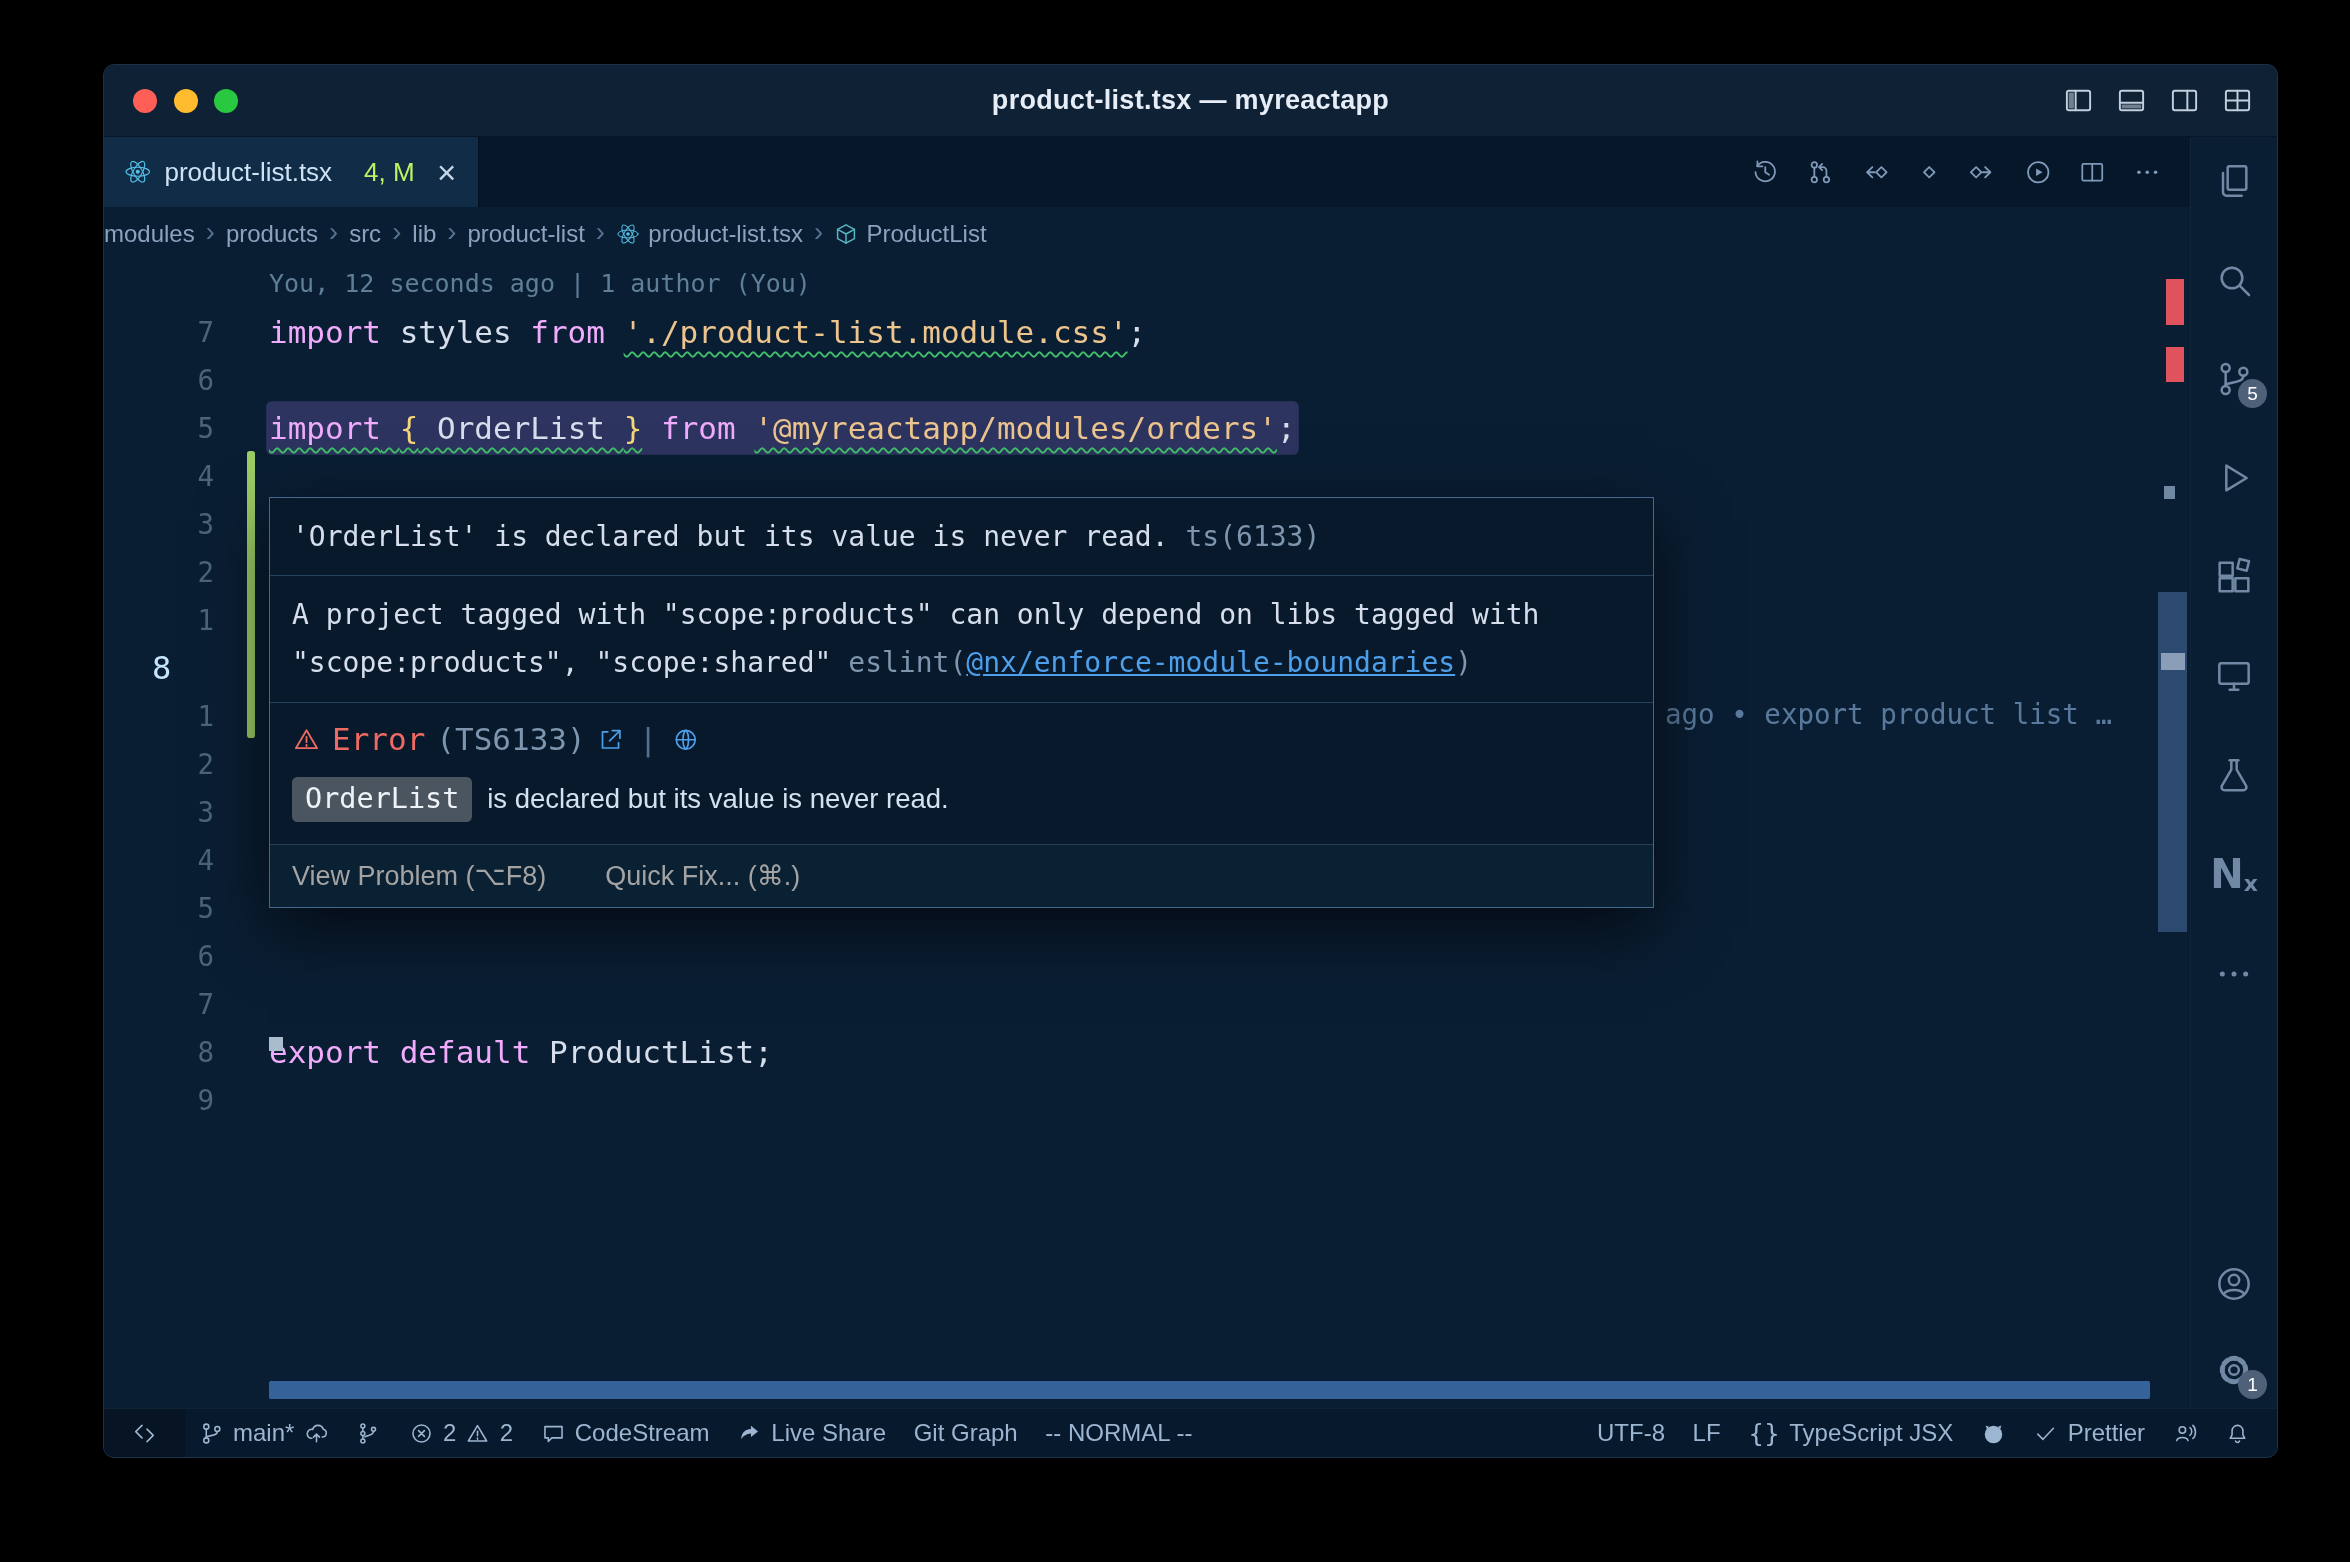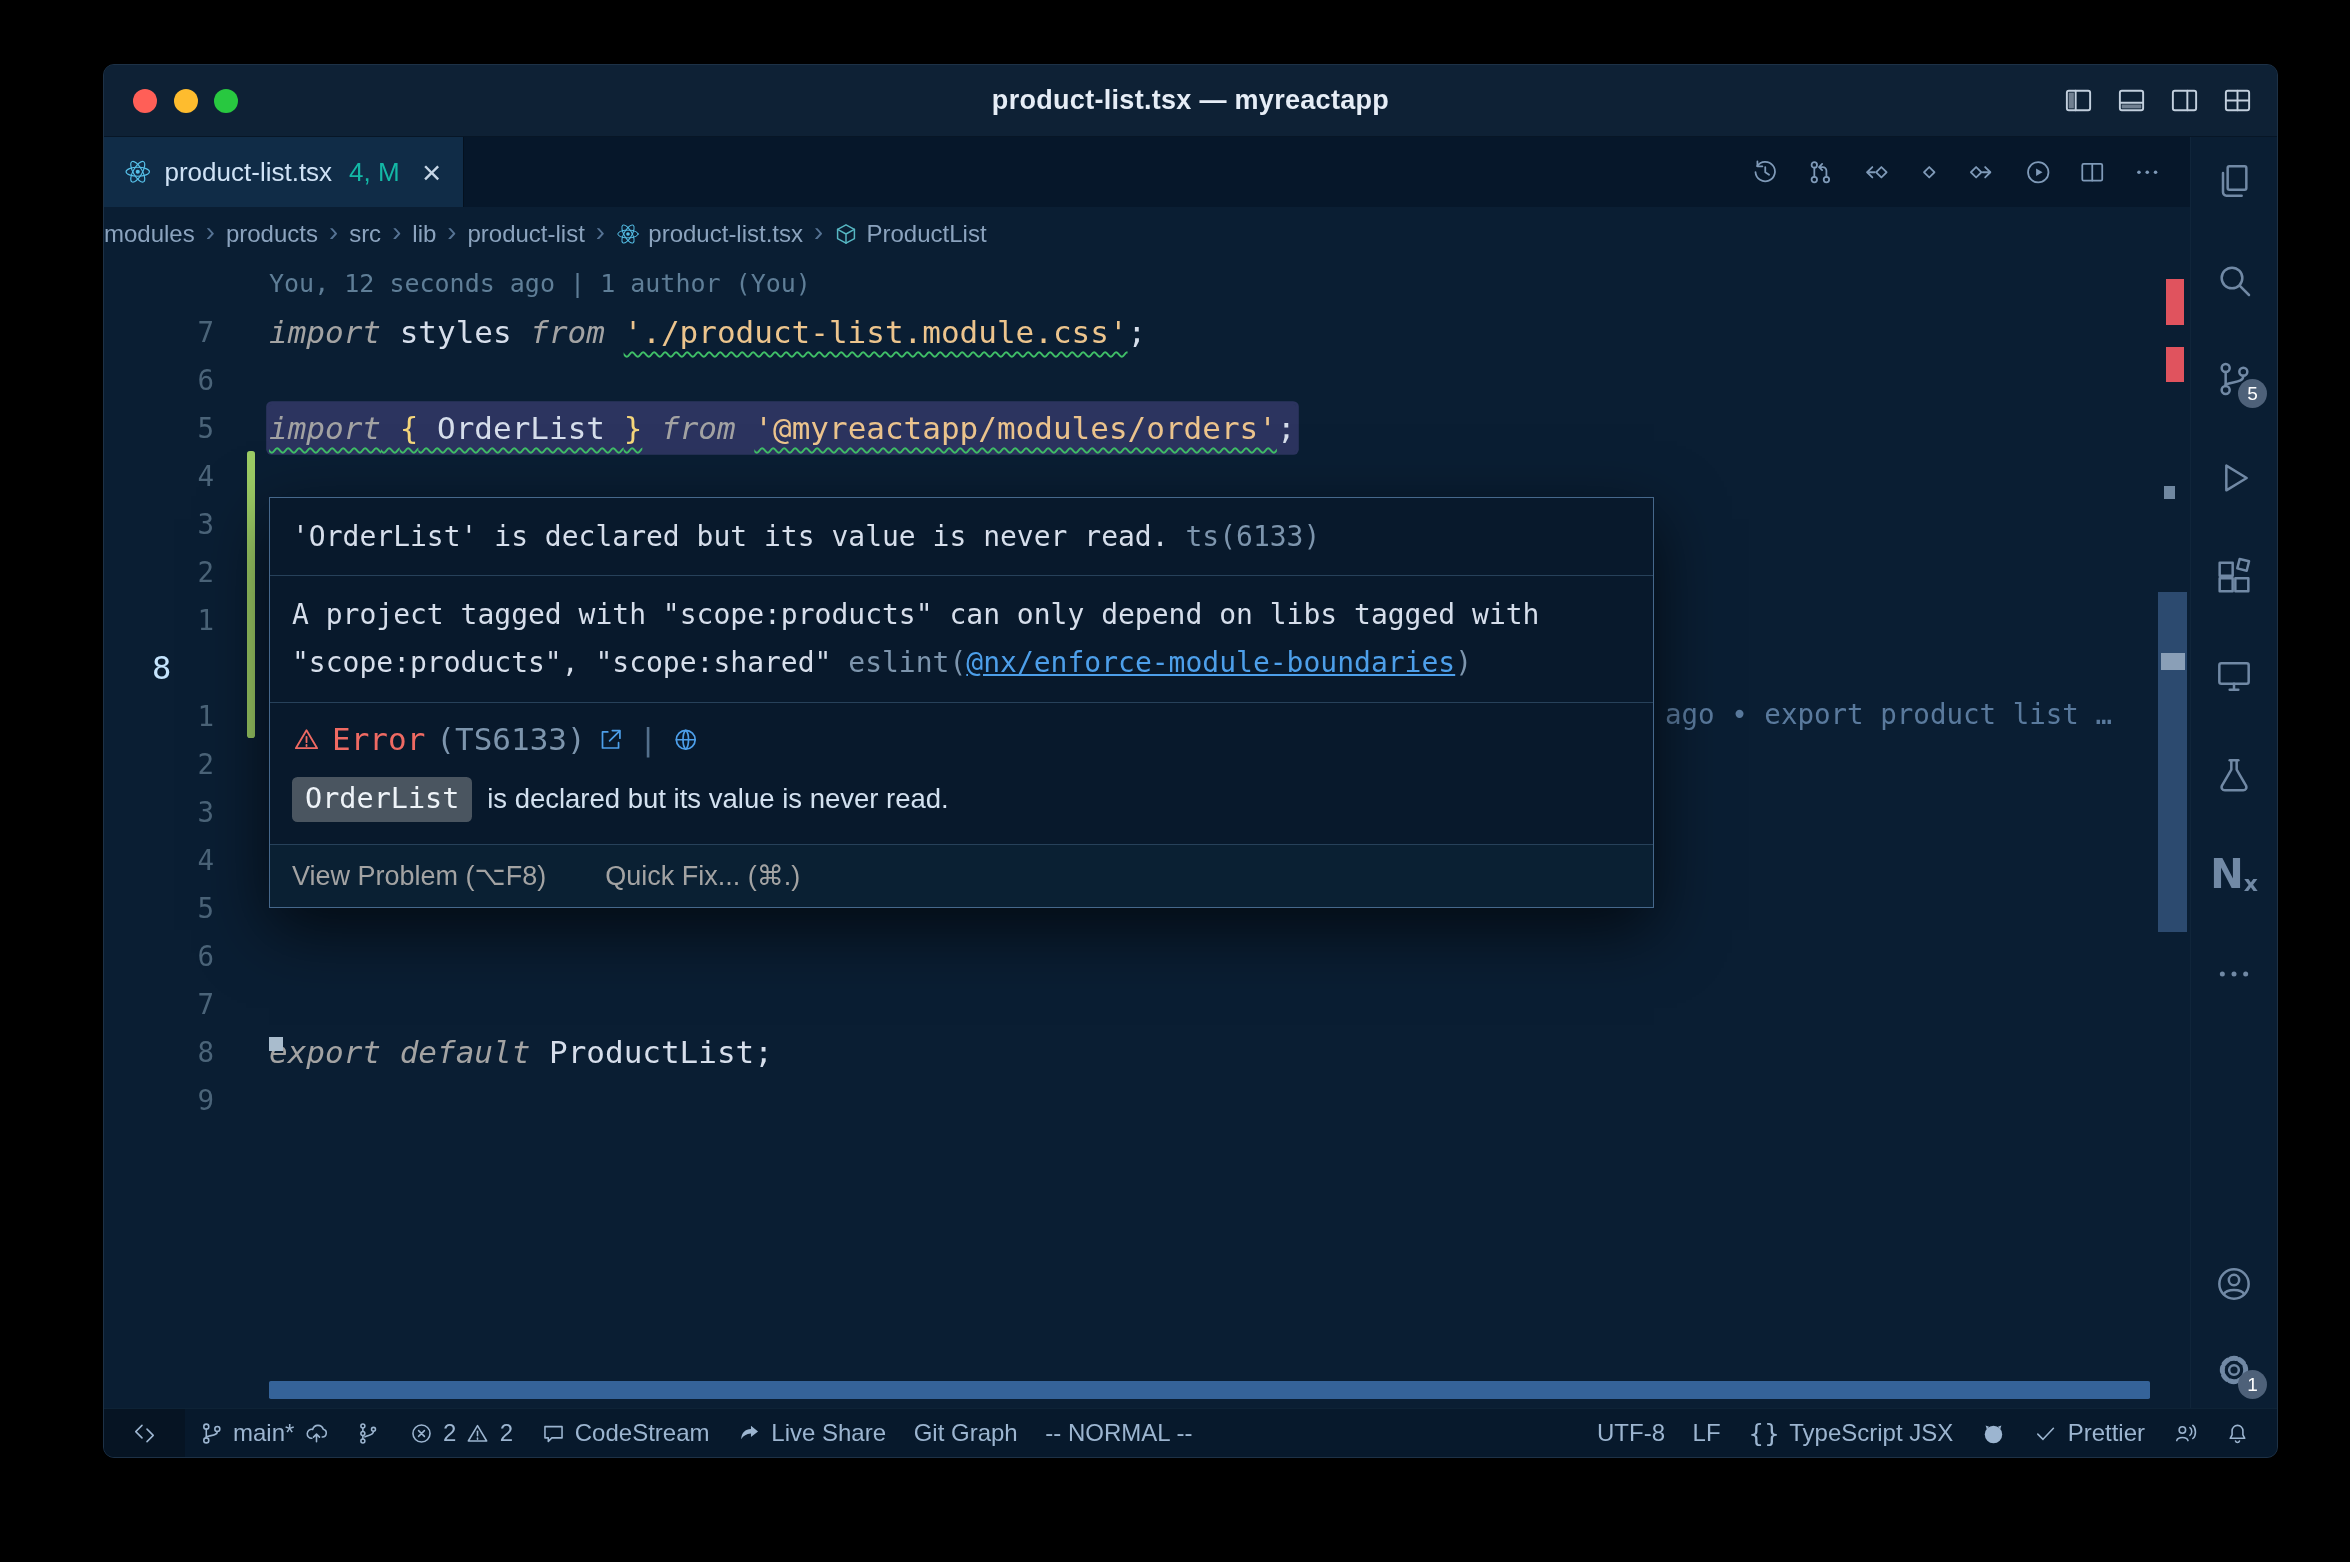--- a/index.html
+++ b/index.html
@@ -35,7 +35,7 @@
   .tab{display:flex;align-items:center;gap:13px;padding:0 22px 0 20px;background:#102c47;color:#cfe2f5;
     font-size:26px;border-right:0.9px solid #04111f;cursor:pointer}
   .tab-react{font-size:27.5px;color:#56c0e8}
-  .tab-badge{color:#14b8a6;margin-left:4px}
+  .tab-badge{color:#bef264;margin-left:19px}
   .tab-close{color:#c7d6e6;font-size:33px;margin-left:9.2px;line-height:1;cursor:pointer}
   .editor-actions{margin-left:auto;display:flex;align-items:center;gap:26px;padding-right:29px;color:#7f9ab8}
   .ea-btn{font-size:28.5px;display:flex;cursor:pointer}

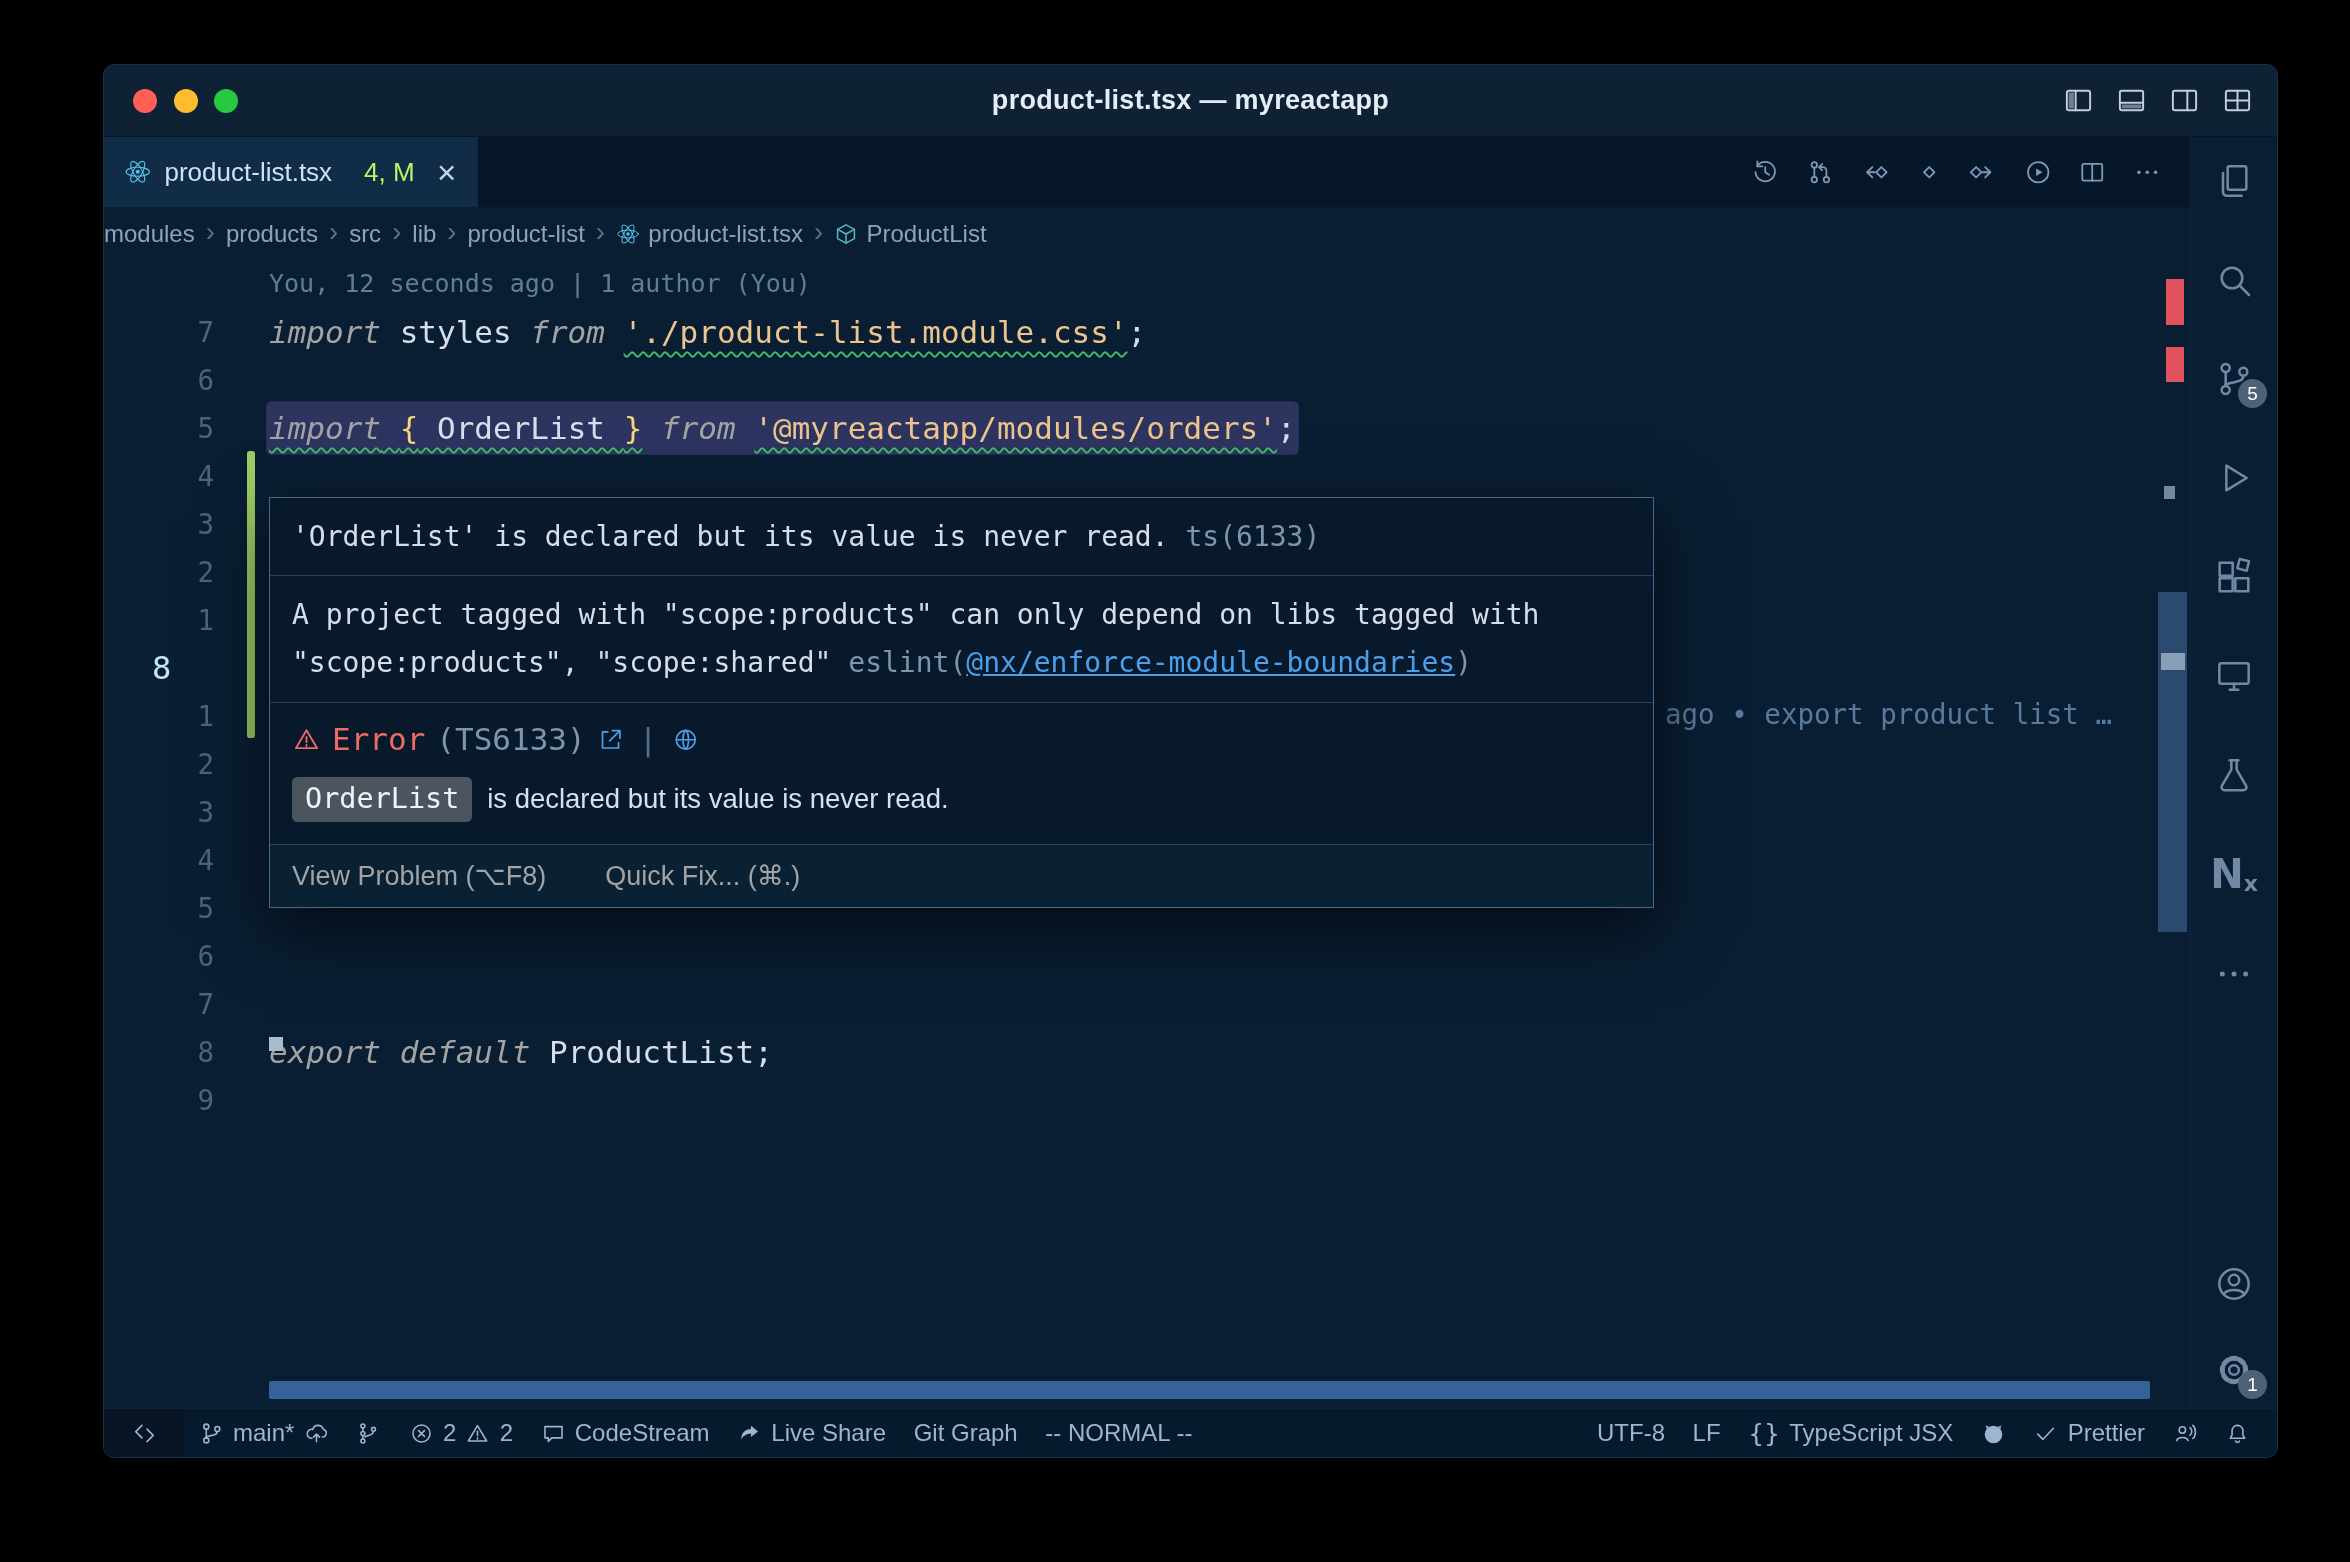--- a/index.html
+++ b/index.html
@@ -58,7 +58,7 @@
   .line-content{padding-left:55px}
   .txt{display:inline-block}
   .hl .txt{background:rgba(127,106,200,.30);border-radius:2.8px;box-shadow:0 0 0 2.8px rgba(127,106,200,.30)}
-  .kw{color:#a3a3a3;font-style:italic}
+  .kw{color:#f0abfc;}
   .pl{color:#d6deeb}
   .str{color:#ecc48d}
   .br{color:#f5d67b}

